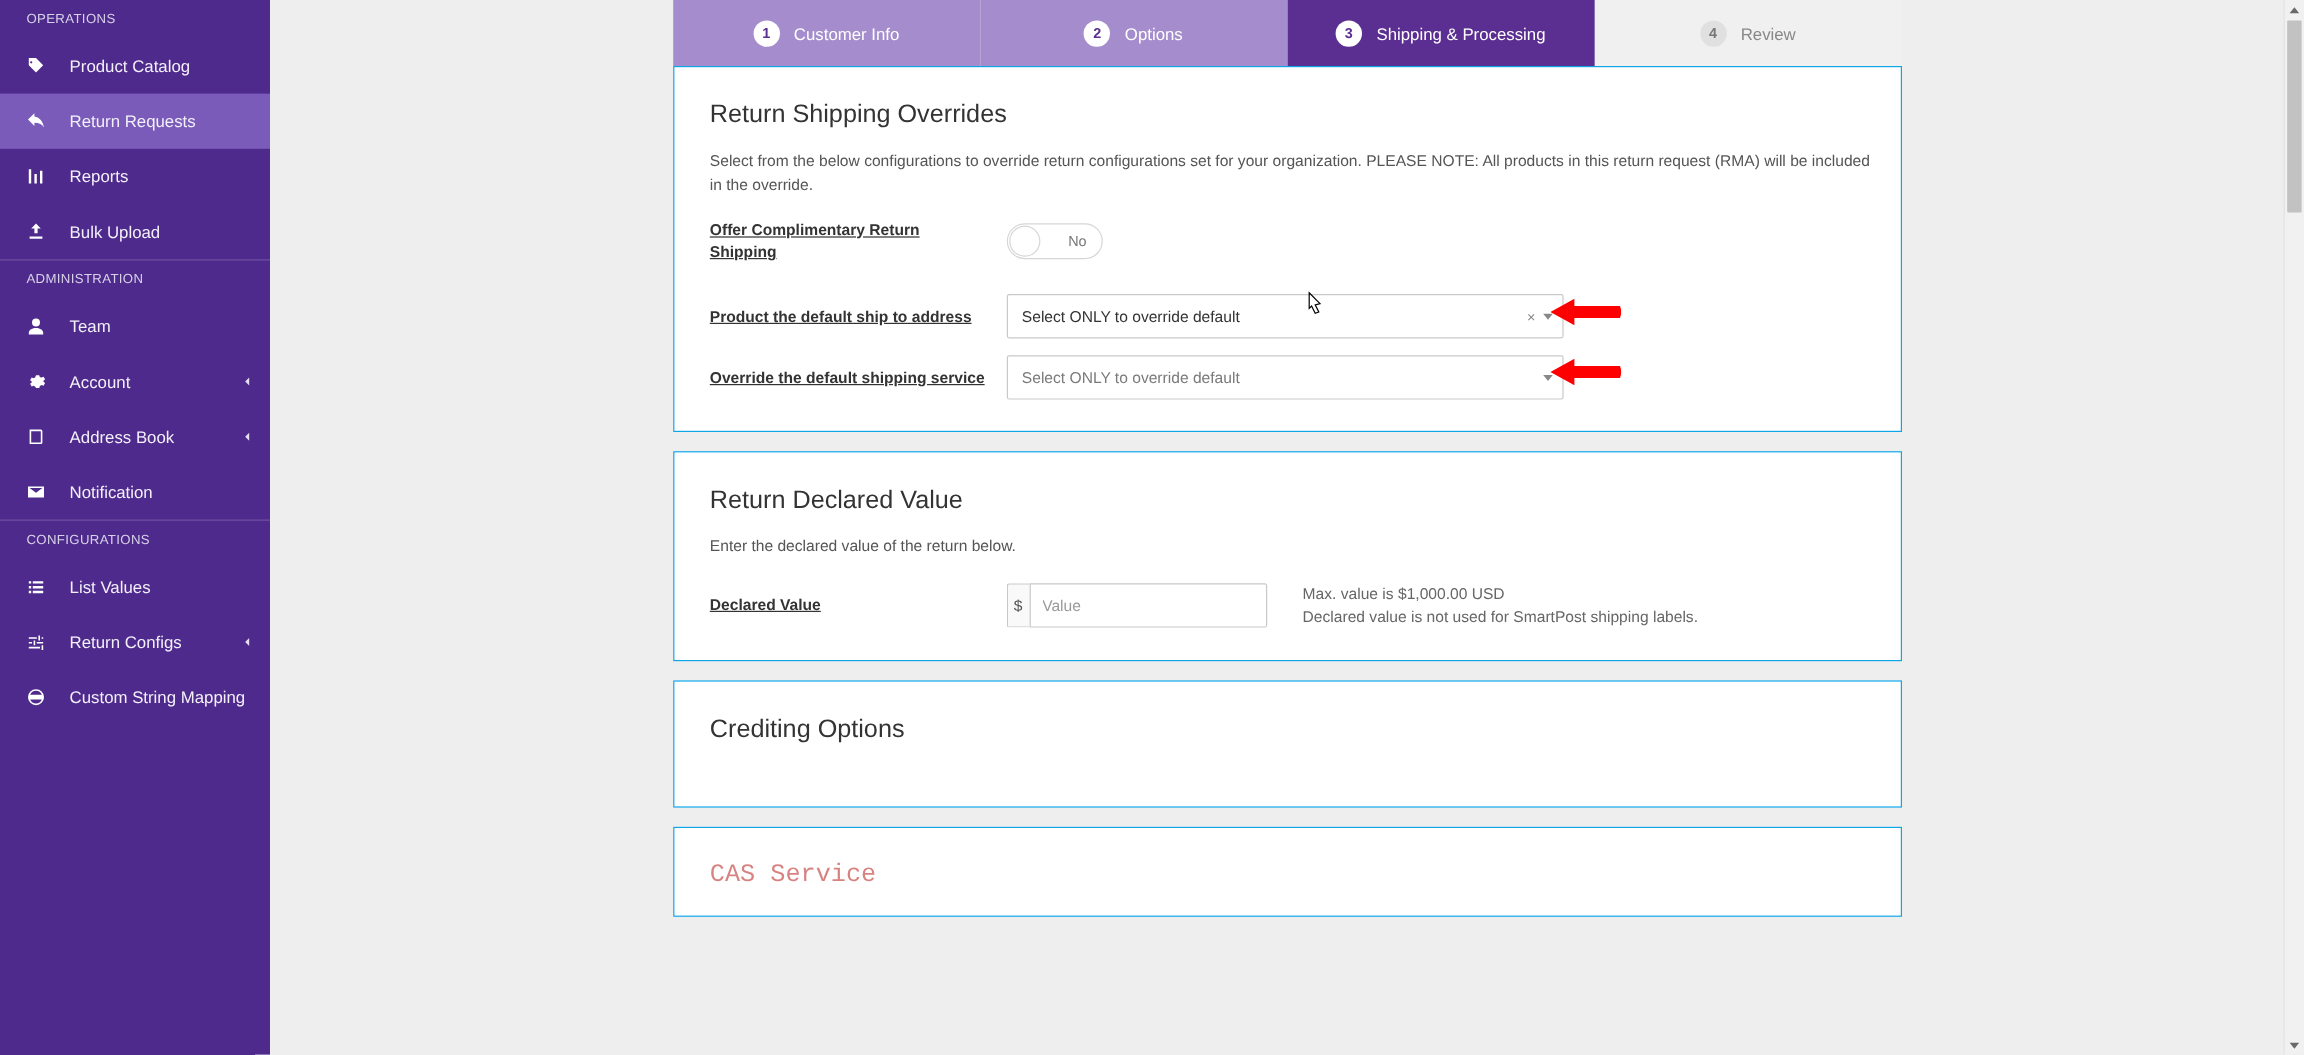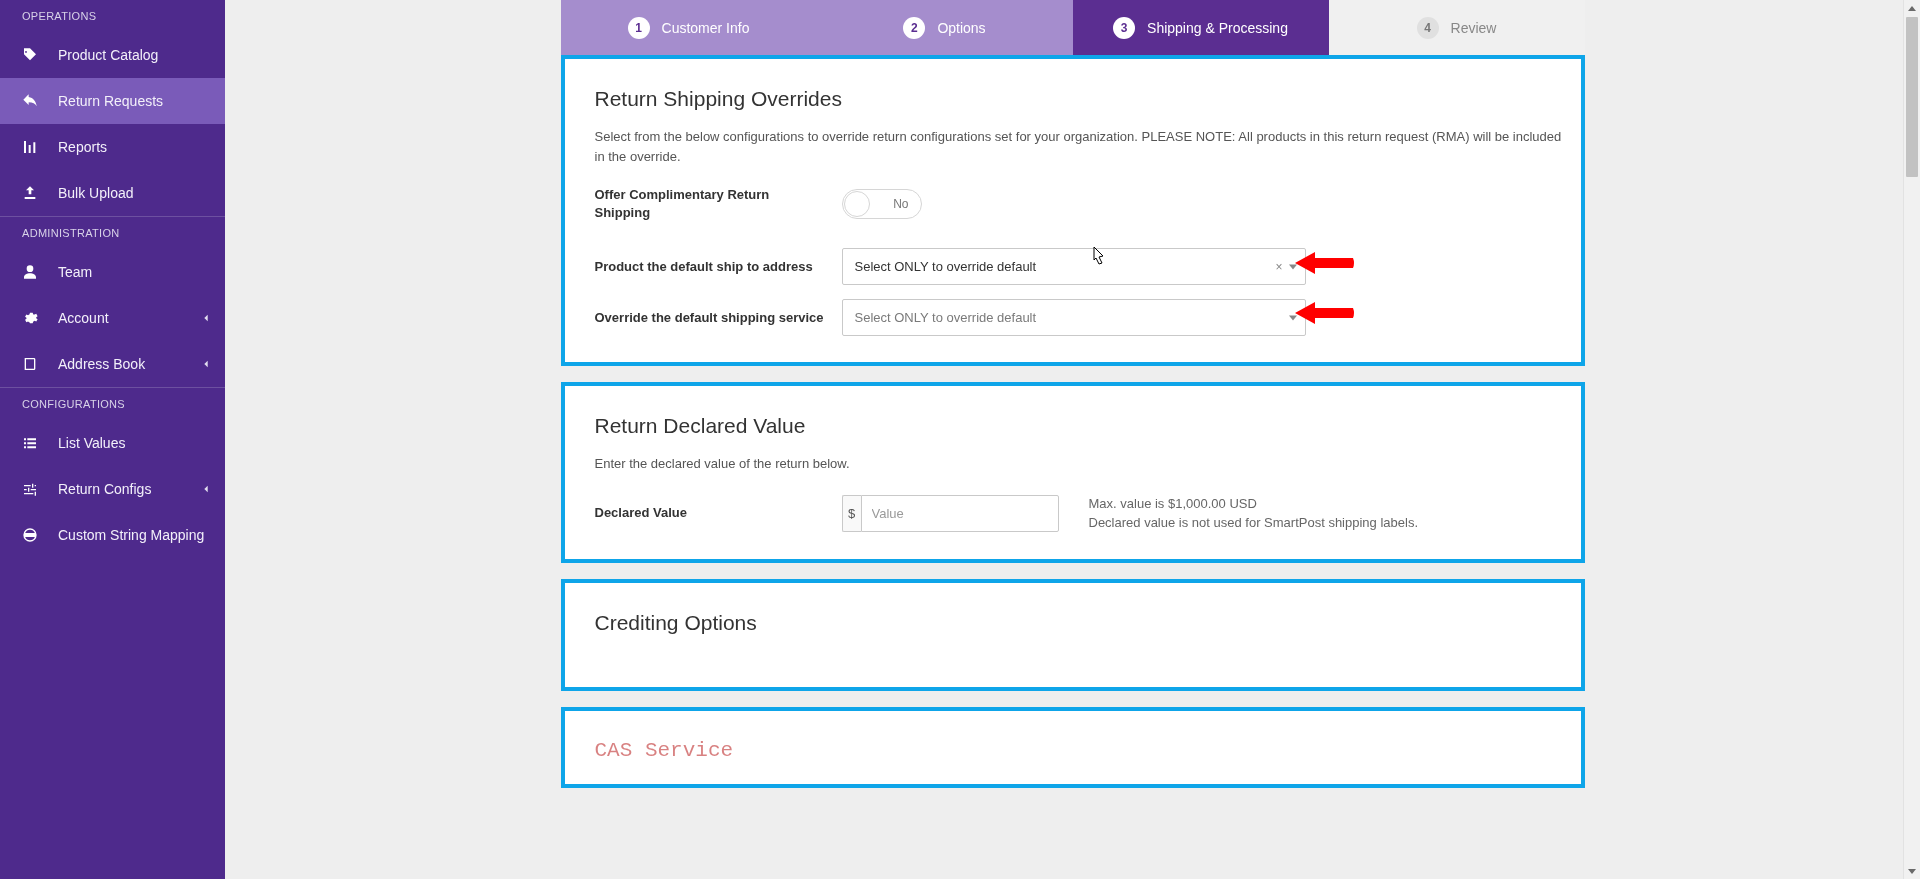--- a/index.html
+++ b/index.html
@@ -55,7 +55,7 @@
   .step.future .circle { background:#e0e0e0; color:#777; }
 
   
-  .panel { background:#fff; border:4px solid #0ea5e9; padding:28px 17px 26px 30px; margin-bottom:0; }
+  .panel { background:#fff; border:1px solid #0ea5e9; padding:28px 17px 26px 30px; margin-bottom:0; }
   .panel + .panel { margin-top:16px; }
   .panel h2 { font-size:21px; font-weight:400; color:#333; margin-bottom:16px; }
   .panel .desc { font-size:13px; color:#555; line-height:1.5; margin-bottom:20px; }

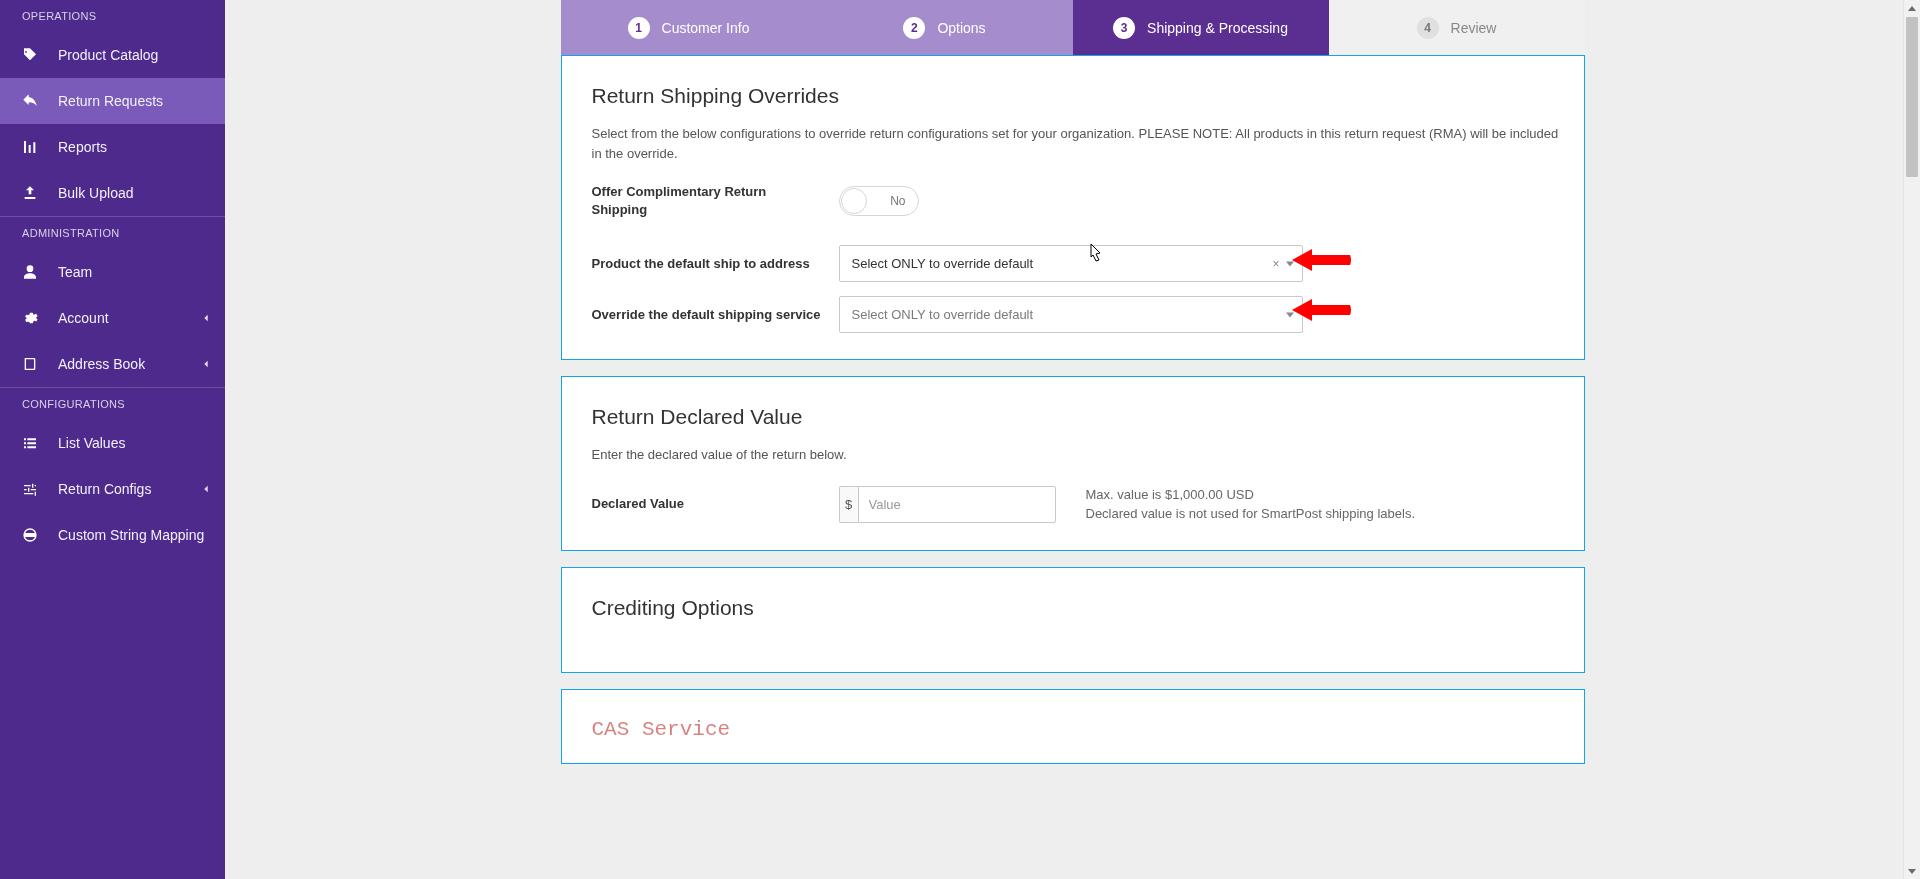--- a/index.html
+++ b/index.html
@@ -62,7 +62,7 @@
 
   .form-row { display:flex; align-items:center; margin-bottom:22px; }
   .form-row:last-child { margin-bottom:0; }
-  .form-row .label { width:247px; font-size:13px; font-weight:600; color:#333; line-height:1.4; }
+  .form-row .label { width:247px; font-size:13px; font-weight:600; color:#333; line-height:1.4;text-decoration:underline; }
   .form-row .control { flex:0 0 464px; }
   .form-row .extra { flex:1; padding-left:30px; font-size:13px; color:#666; line-height:1.5; }
 

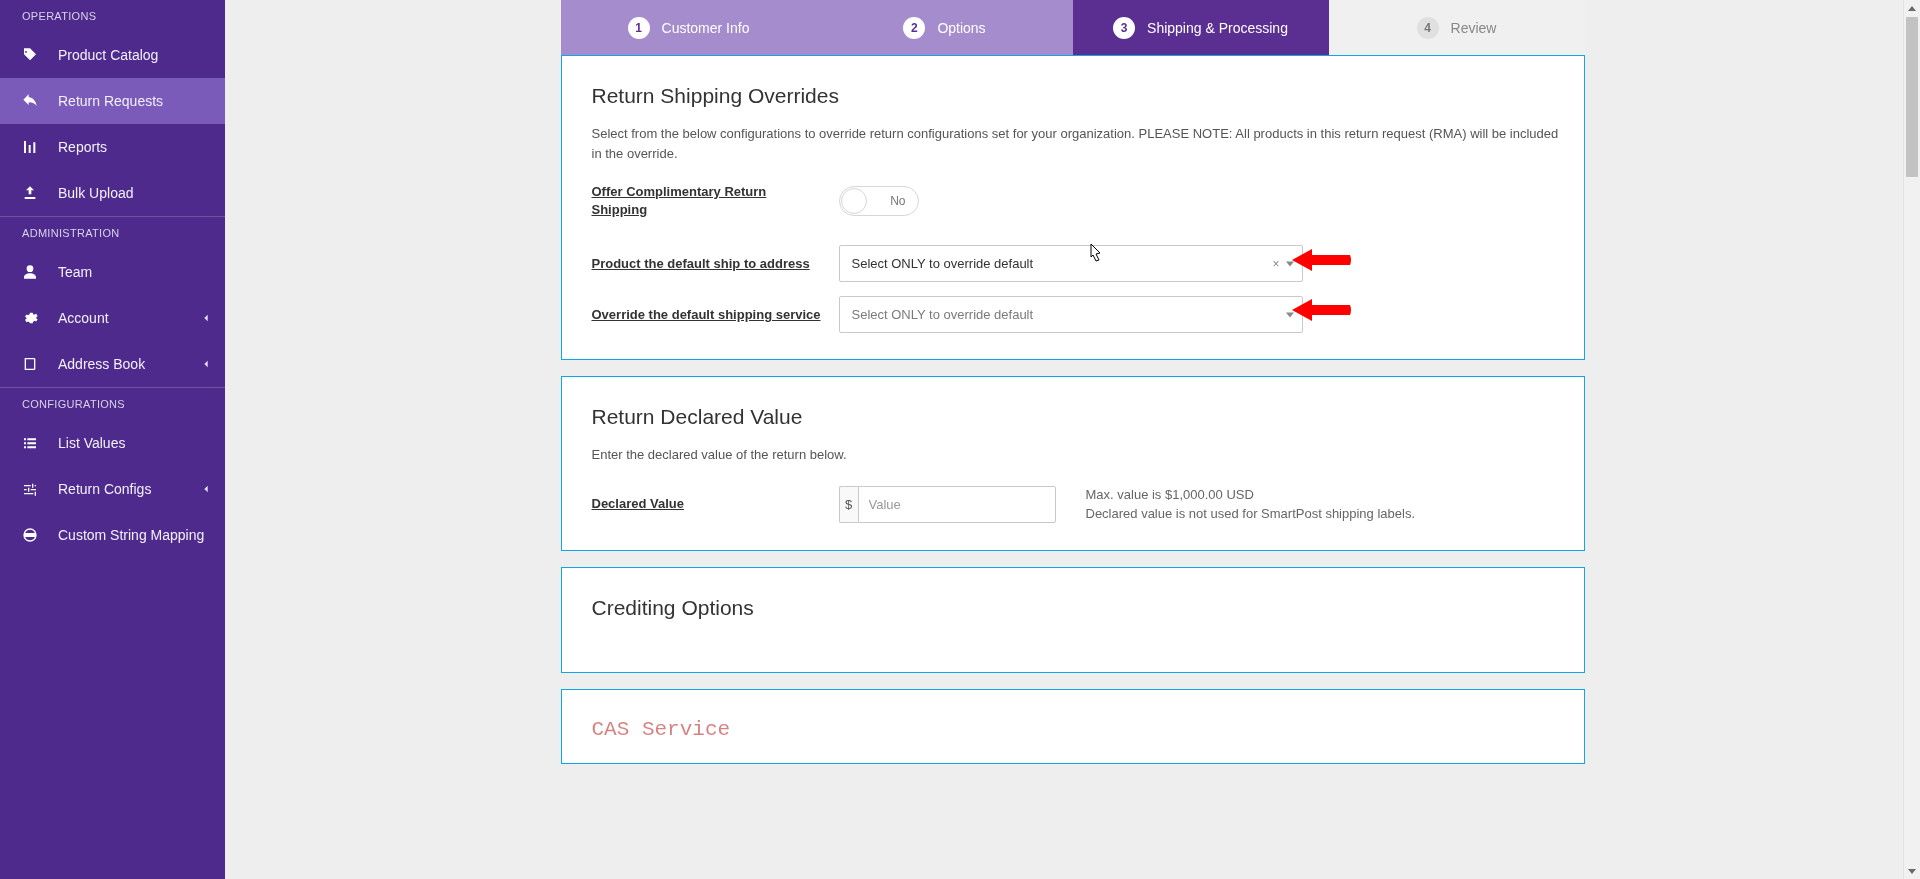--- a/index.html
+++ b/index.html
@@ -203,6 +203,14 @@
       </span>
     </div>
 
+    <div class="nav-item">
+      <span class="icon">
+        <svg viewBox="0 0 24 24">
+            <path d="M2 5h20v14H2zM4 7l8 6 8-6"></path>
+          </svg>
+      </span>
+      <span>Notification</span>
+    </div>
 
 
     <div class="divider"></div>

